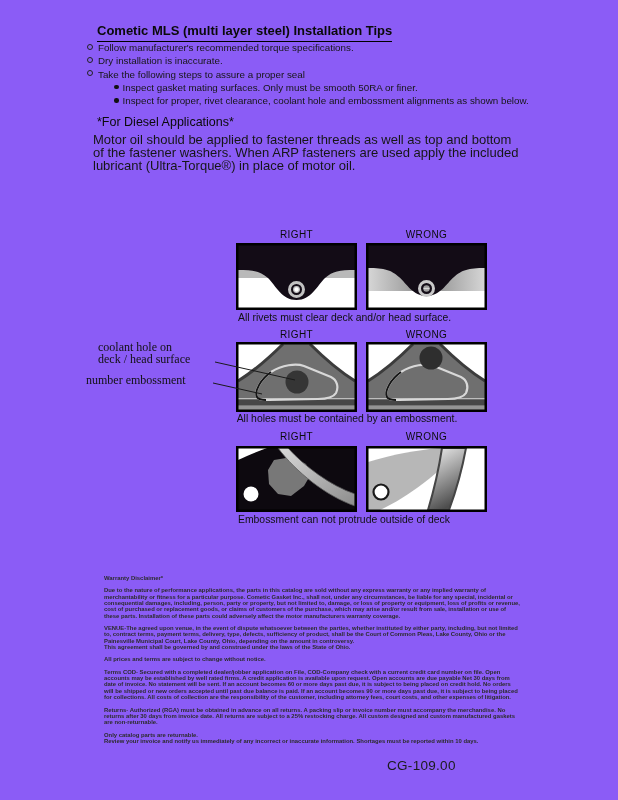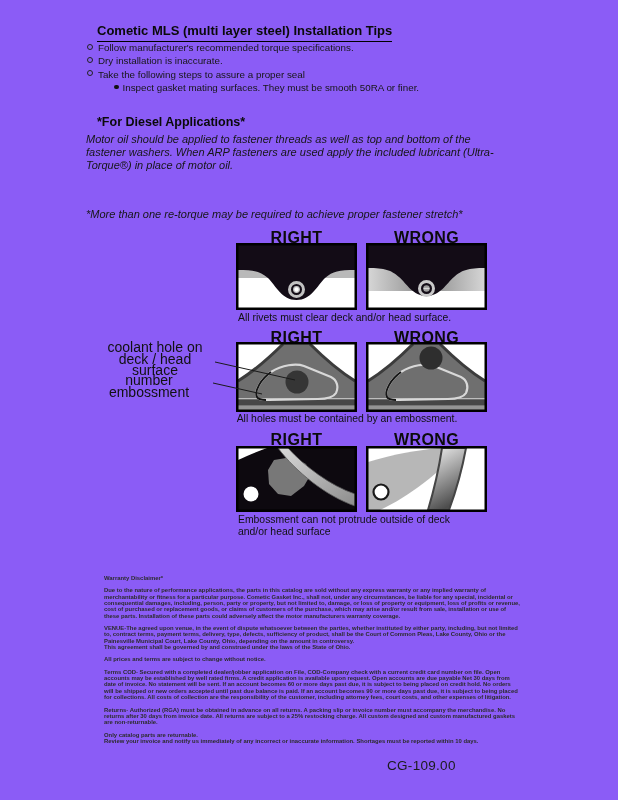--- a/index.html
+++ b/index.html
@@ -39,7 +39,7 @@
     <div class="b"><span class="om"></span><span>Follow manufacturer's recommended torque specifications.</span></div>
     <div class="b"><span class="om"></span><span>Dry installation is inaccurate.</span></div>
     <div class="b"><span class="om"></span><span>Take the following steps to assure a proper seal</span></div>
-    <div class="sb"><span class="fm"></span><span>Inspect gasket mating surfaces.  They must be smooth 50RA or finer.</span></div>
+    <div class="sb"><span class="fm"></span><span>Inspect gasket mating surfaces.  Only must be smooth 50RA or finer.</span></div>
   </div>
 
   <div class="h2">*For Diesel Applications*</div>

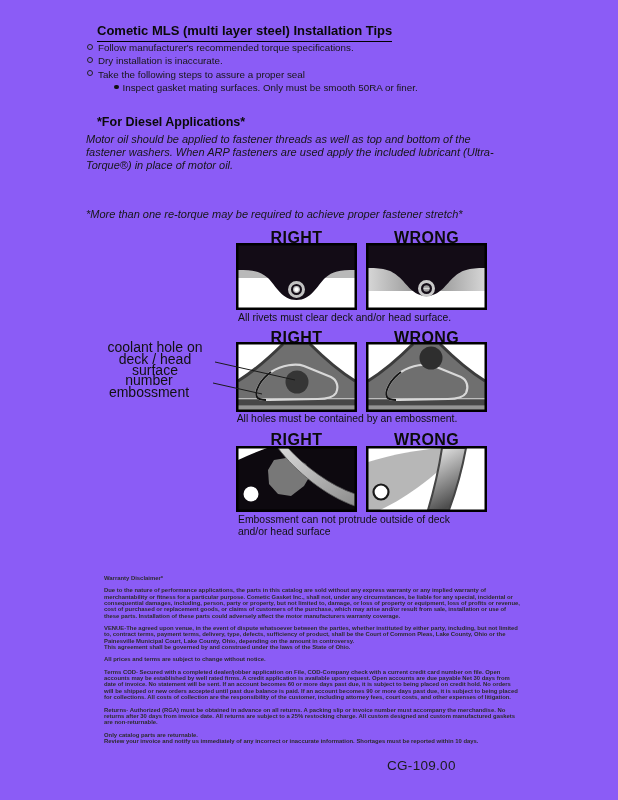--- a/index.html
+++ b/index.html
@@ -40,6 +40,7 @@
     <div class="b"><span class="om"></span><span>Dry installation is inaccurate.</span></div>
     <div class="b"><span class="om"></span><span>Take the following steps to assure a proper seal</span></div>
     <div class="sb"><span class="fm"></span><span>Inspect gasket mating surfaces.  Only must be smooth 50RA or finer.</span></div>
+    <div class="sb"><span class="fm"></span><span>Inspect for proper, rivet clearance, coolant hole and embossment alignments as shown below.</span></div>
   </div>
 
   <div class="h2">*For Diesel Applications*</div>

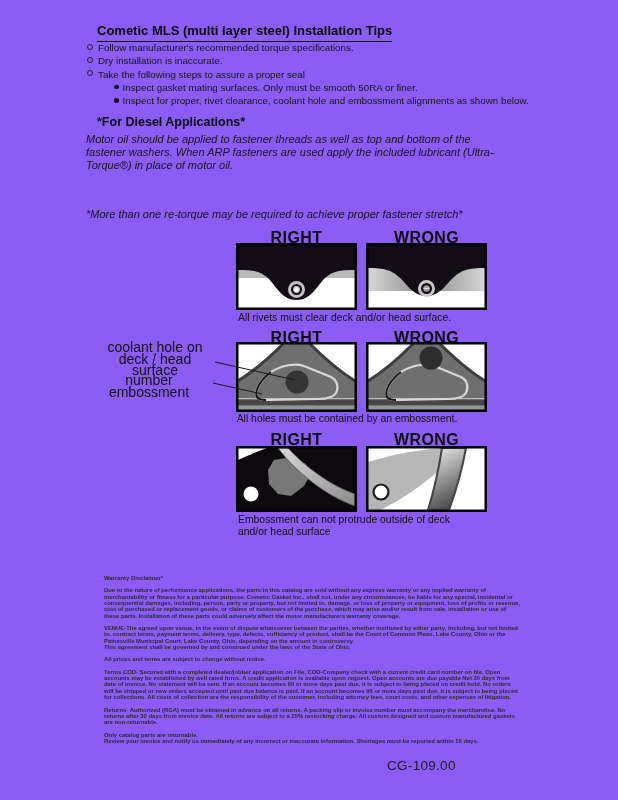--- a/index.html
+++ b/index.html
@@ -14,7 +14,7 @@
       margin-right:5px;vertical-align:1.5px;}
   .fm{display:inline-block;width:4.5px;height:4.5px;background:#111;border-radius:50%;
       margin-right:4px;vertical-align:1.5px;}
-  .h2{position:absolute;left:97px;top:115px;font-size:12.5px;font-weight:bold;color:#0a0a0a;}
+  .h2{position:absolute;left:97px;top:115px;font-size:12.5px;font-weight:normal;color:#0a0a0a;}
   .body{position:absolute;left:86px;width:426px;margin:0;font-size:11px;line-height:13.2px;color:#161616;font-style:italic;}
   .fig-label{position:absolute;width:121px;text-align:center;font-size:16px;letter-spacing:.4px;color:#0b0b0b;font-weight:bold;}
   .fig-caption{position:absolute;font-size:10.4px;line-height:12px;color:#101010;}

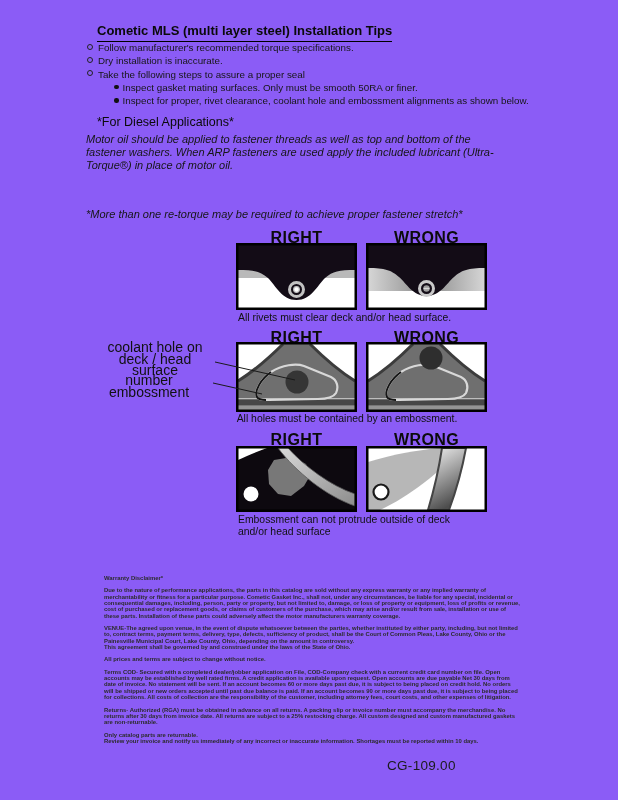--- a/index.html
+++ b/index.html
@@ -15,7 +15,7 @@
   .fm{display:inline-block;width:4.5px;height:4.5px;background:#111;border-radius:50%;
       margin-right:4px;vertical-align:1.5px;}
   .h2{position:absolute;left:97px;top:115px;font-size:12.5px;font-weight:normal;color:#0a0a0a;}
-  .body{position:absolute;left:86px;width:426px;margin:0;font-size:11px;line-height:13.2px;color:#161616;font-style:italic;}
+  .body{position:absolute;left:93px;width:426px;margin:0;font-size:13px;line-height:13.2px;color:#161616;}
   .fig-label{position:absolute;width:121px;text-align:center;font-size:16px;letter-spacing:.4px;color:#0b0b0b;font-weight:bold;}
   .fig-caption{position:absolute;font-size:10.4px;line-height:12px;color:#101010;}
   .figbox{position:absolute;}

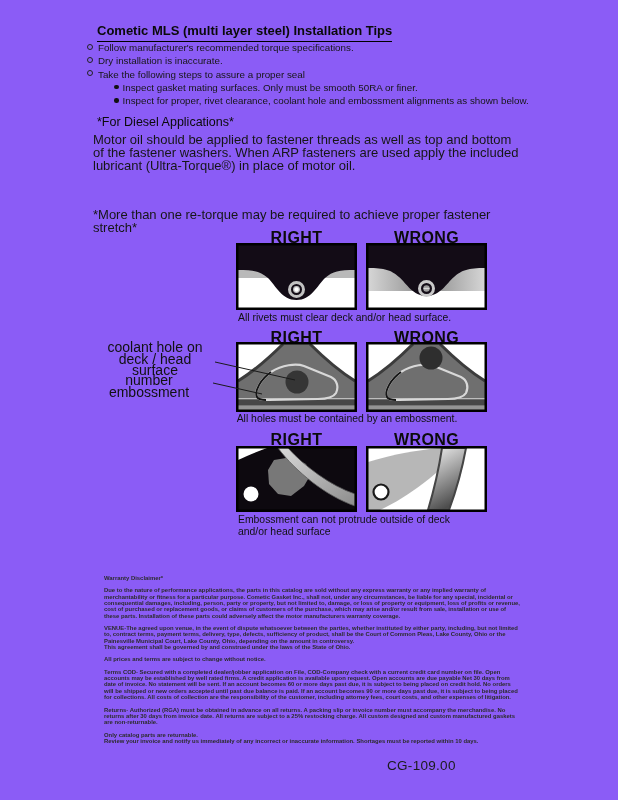--- a/index.html
+++ b/index.html
@@ -45,7 +45,6 @@
 
   <div class="h2">*For Diesel Applications*</div>
   <p class="body" style="top:133px;">Motor oil should be applied to fastener threads as well as top and bottom of the fastener washers. When ARP fasteners are used apply the included lubricant (Ultra-Torque®) in place of motor oil.</p>
-  <p class="body" style="top:208px;">*More than one re-torque may be required to achieve proper fastener stretch*</p>
 
   <div class="fig-label" style="left:236px;top:229px;">RIGHT</div>
   <div class="fig-label" style="left:366px;top:229px;">WRONG</div>

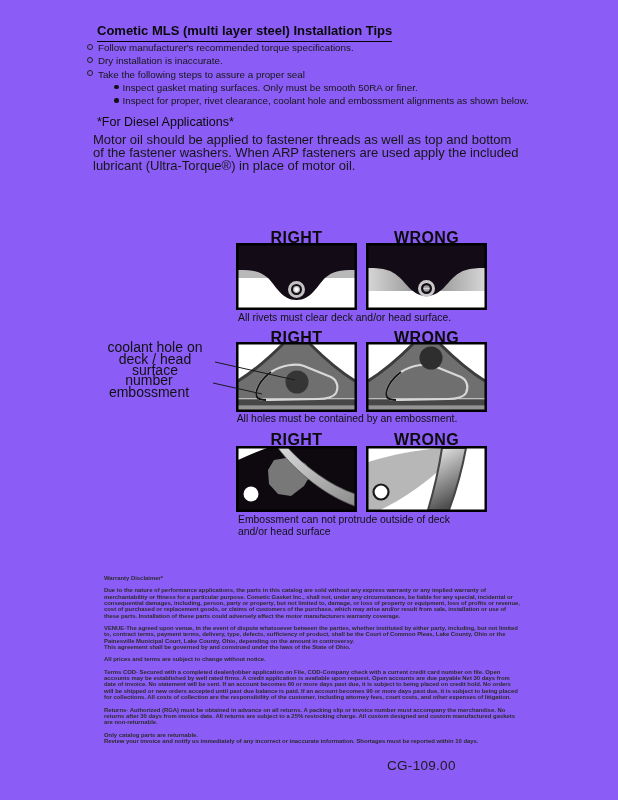--- a/index.html
+++ b/index.html
@@ -16,7 +16,7 @@
       margin-right:4px;vertical-align:1.5px;}
   .h2{position:absolute;left:97px;top:115px;font-size:12.5px;font-weight:normal;color:#0a0a0a;}
   .body{position:absolute;left:93px;width:426px;margin:0;font-size:13px;line-height:13.2px;color:#161616;}
-  .fig-label{position:absolute;width:121px;text-align:center;font-size:16px;letter-spacing:.4px;color:#0b0b0b;font-weight:bold;}
+  .fig-label{position:absolute;width:121px;text-align:center;font-size:10px;letter-spacing:.4px;color:#0b0b0b;}
   .fig-caption{position:absolute;font-size:10.4px;line-height:12px;color:#101010;}
   .figbox{position:absolute;}
   .ann{position:absolute;text-align:center;font-size:14px;line-height:11.5px;color:#111;}

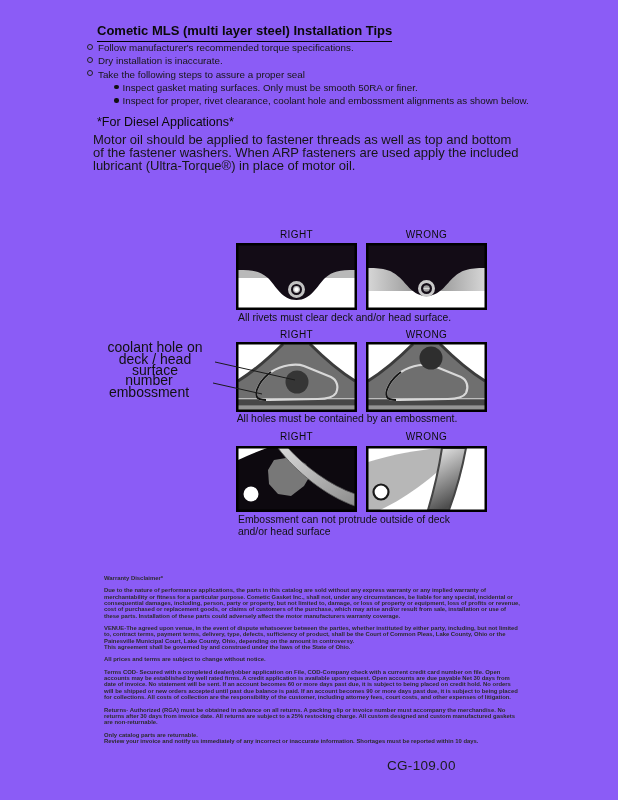--- a/index.html
+++ b/index.html
@@ -19,7 +19,7 @@
   .fig-label{position:absolute;width:121px;text-align:center;font-size:10px;letter-spacing:.4px;color:#0b0b0b;}
   .fig-caption{position:absolute;font-size:10.4px;line-height:12px;color:#101010;}
   .figbox{position:absolute;}
-  .ann{position:absolute;text-align:center;font-size:14px;line-height:11.5px;color:#111;}
+  .ann{position:absolute;text-align:left;font-size:12px;line-height:11.5px;color:#111;font-family:Liberation Serif, serif;}
   .overlay{position:absolute;pointer-events:none;}
   .disc{position:absolute;left:104px;top:575px;width:416px;font-size:5.9px;line-height:6.35px;
         font-weight:bold;color:#2b2b2b;}

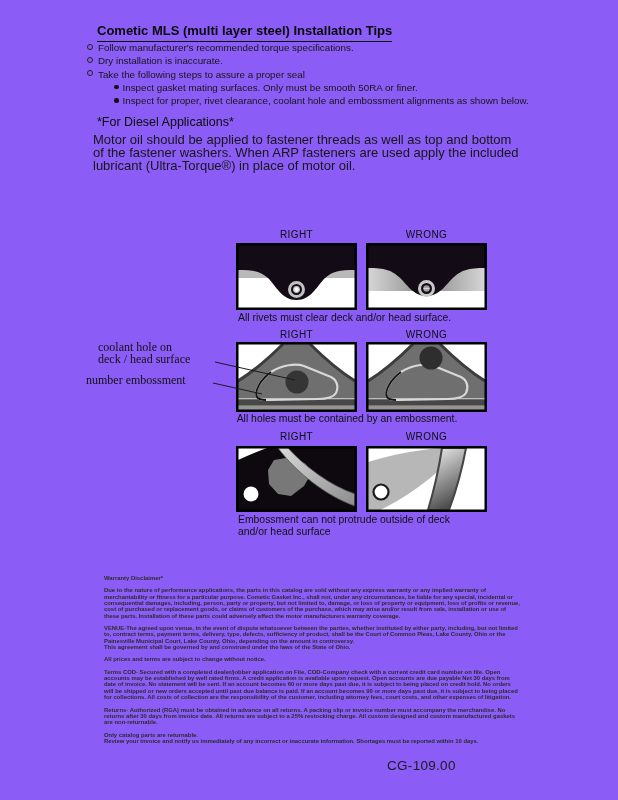--- a/index.html
+++ b/index.html
@@ -158,7 +158,6 @@
 
   <div class="fig-caption" style="left:238px;top:514px;width:250px;">
     <div>Embossment can not protrude outside of deck</div>
-    <div>and/or head surface</div>
   </div>
 
   <div class="disc">

